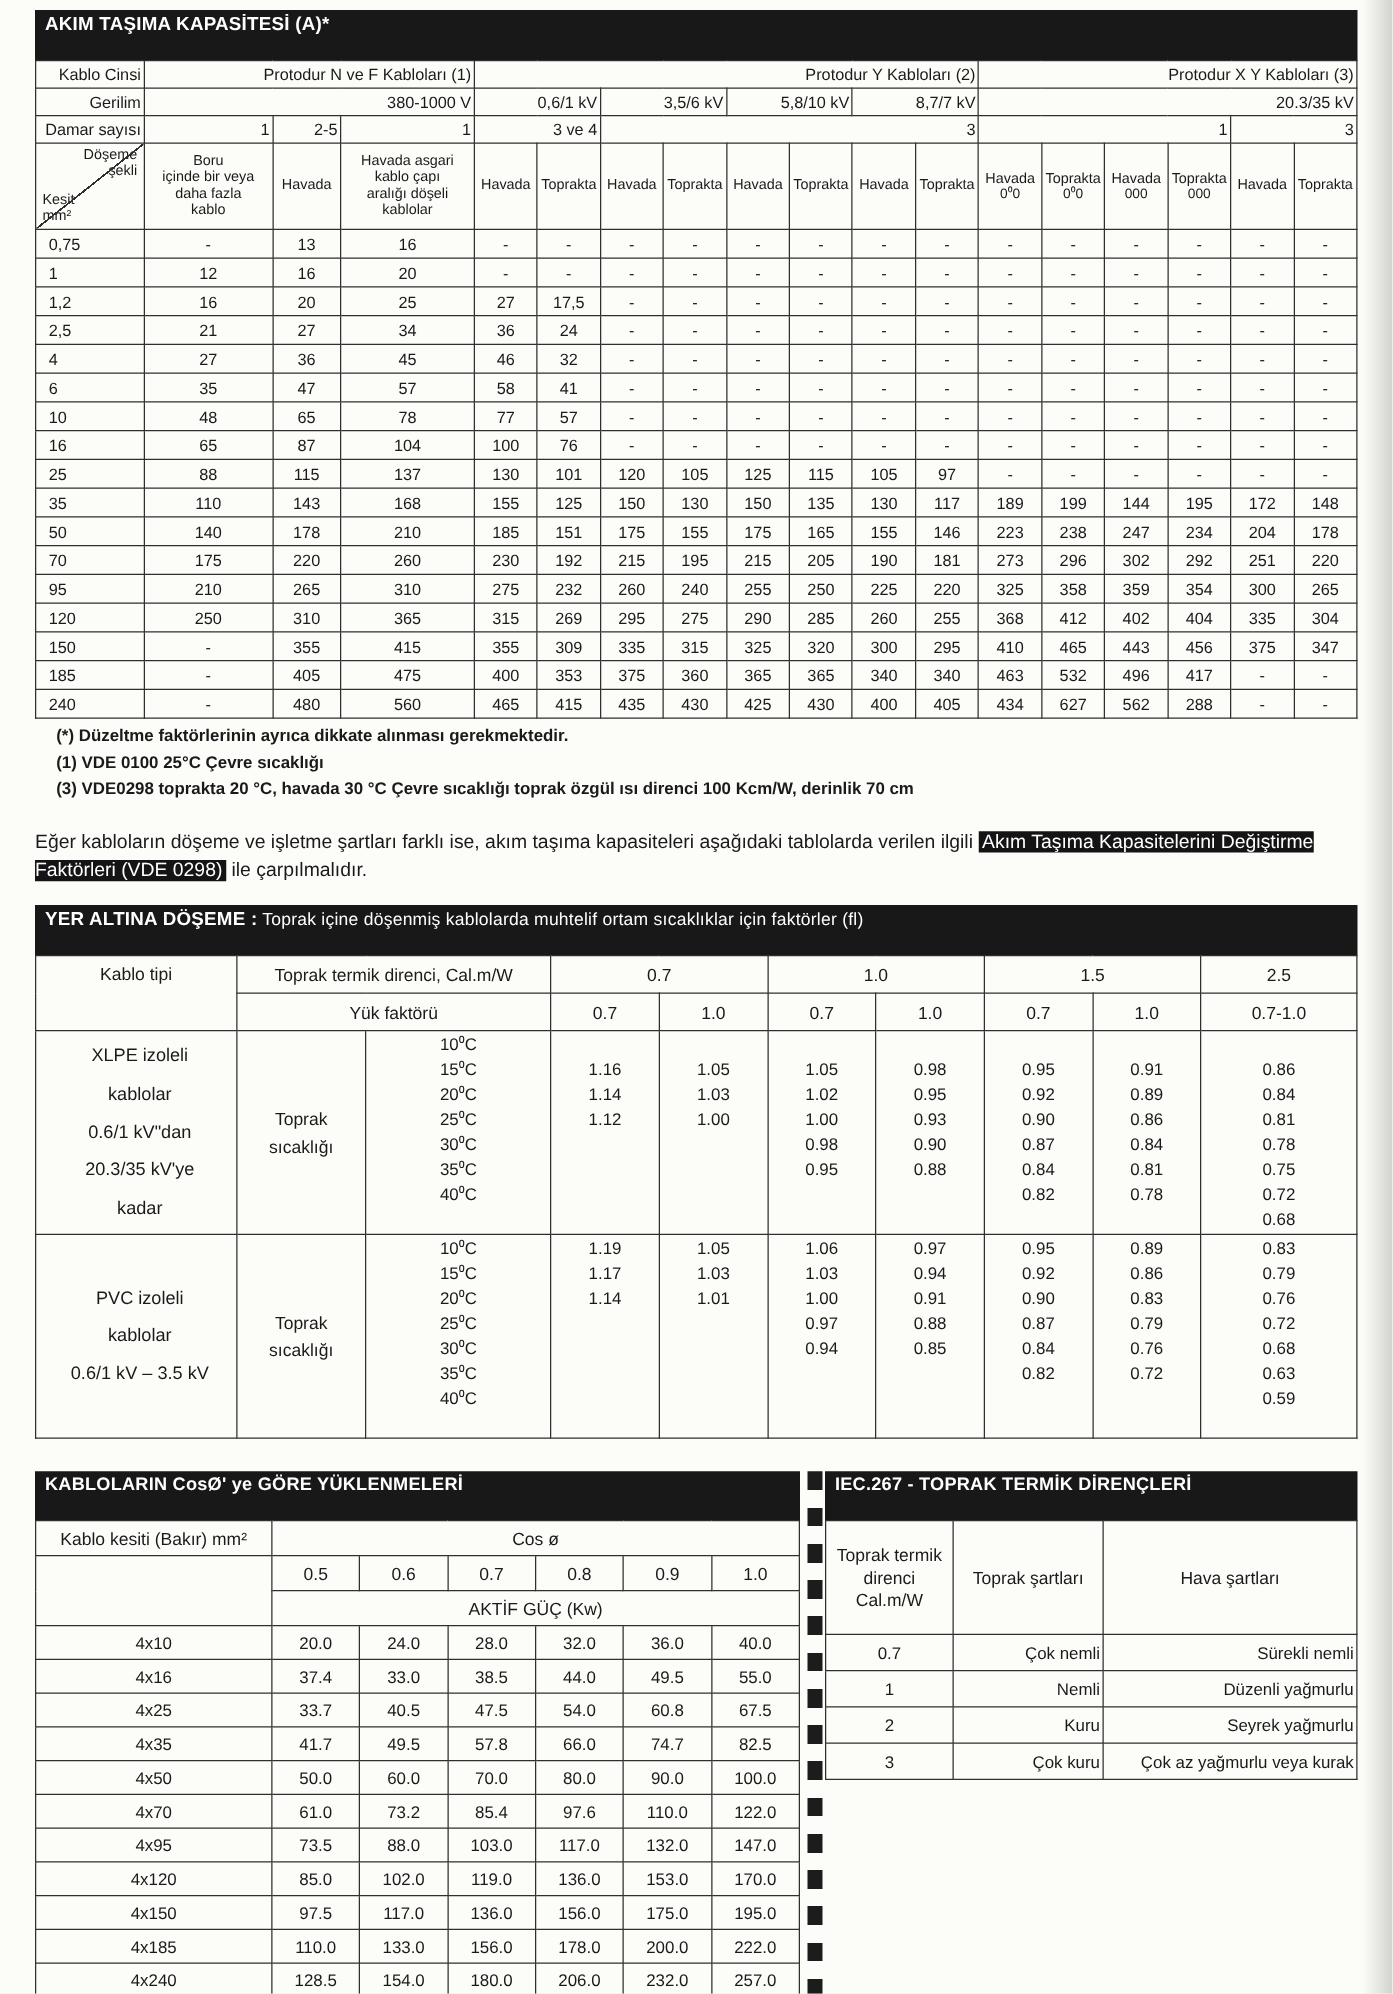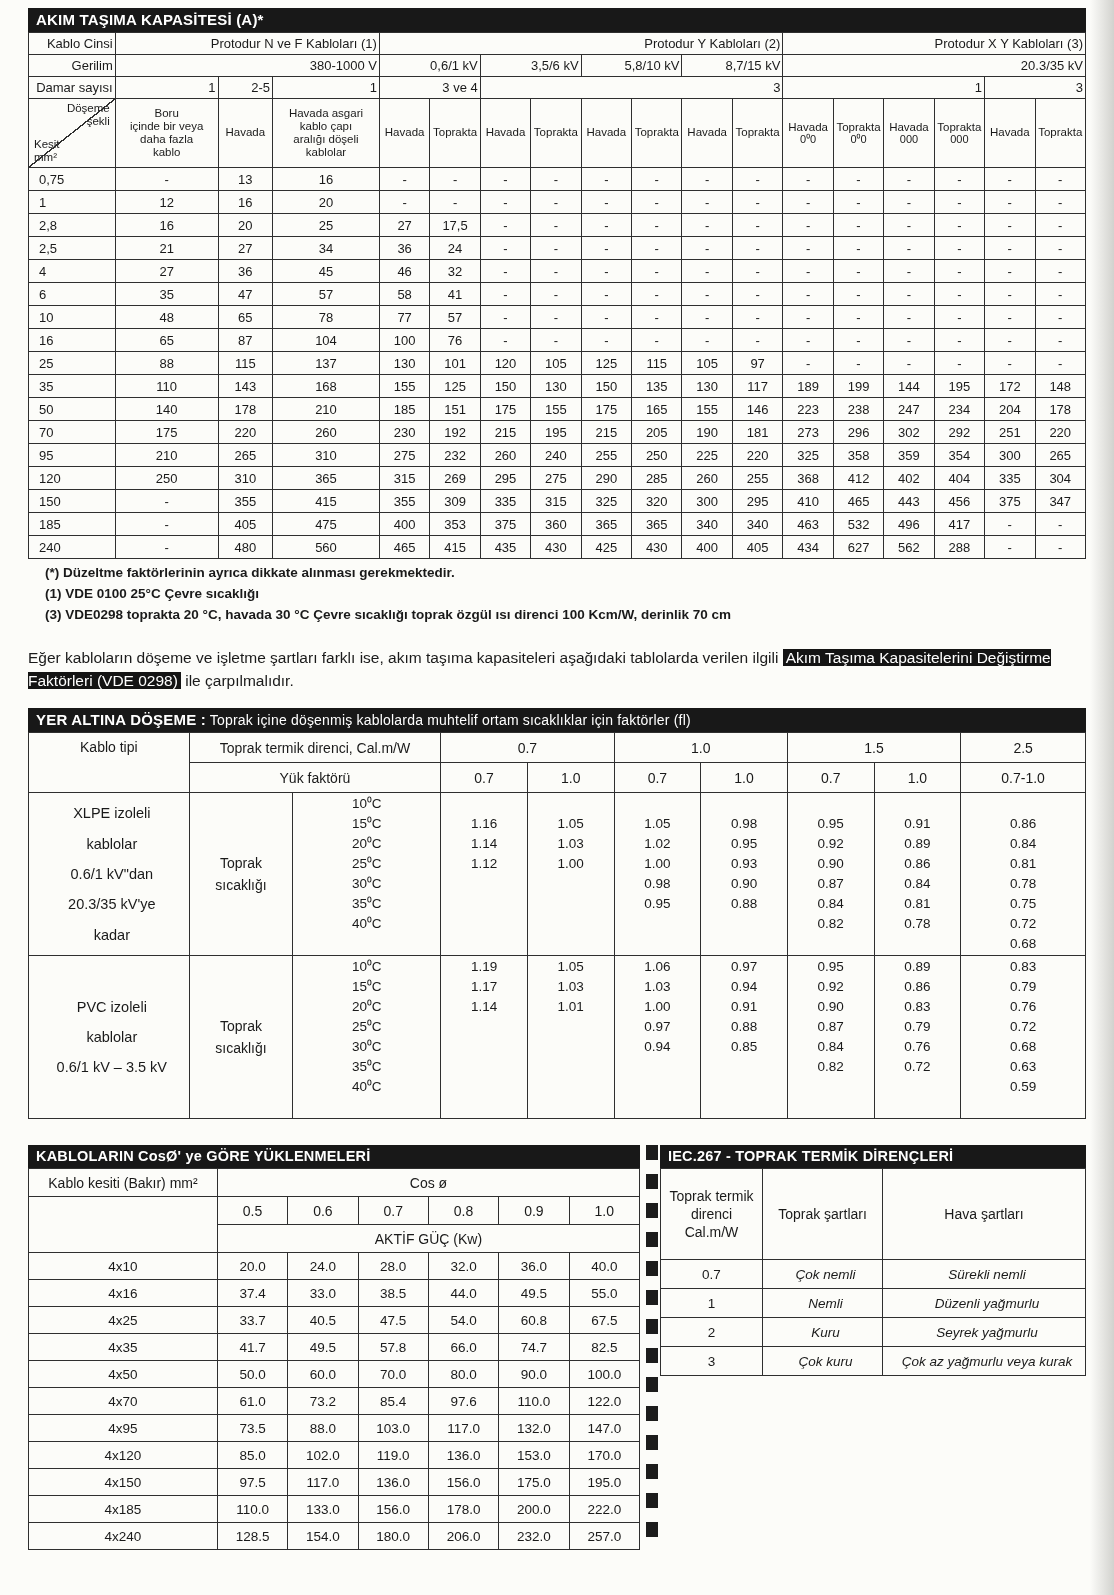--- a/index.html
+++ b/index.html
@@ -12,7 +12,7 @@
   .scan-edge{position:absolute;top:0;right:0;width:24px;height:100%;
     background:linear-gradient(to right,rgba(0,0,0,0),rgba(110,110,104,.16) 55%,rgba(88,88,82,.26));pointer-events:none;}
   .bar{background:#181818;color:#fff;font-weight:bold;font-size:15px;
-    padding:3px 8px 4px 8px;letter-spacing:.2px;}
+    padding:3px 8px 20px 8px;letter-spacing:.2px;}
   .bar .rest{font-weight:normal;font-size:14px;}
   table{border-collapse:collapse;width:100%;table-layout:fixed;}
   th,td{border:1px solid #2f2f2f;padding:1px 2px;text-align:center;font-weight:normal;

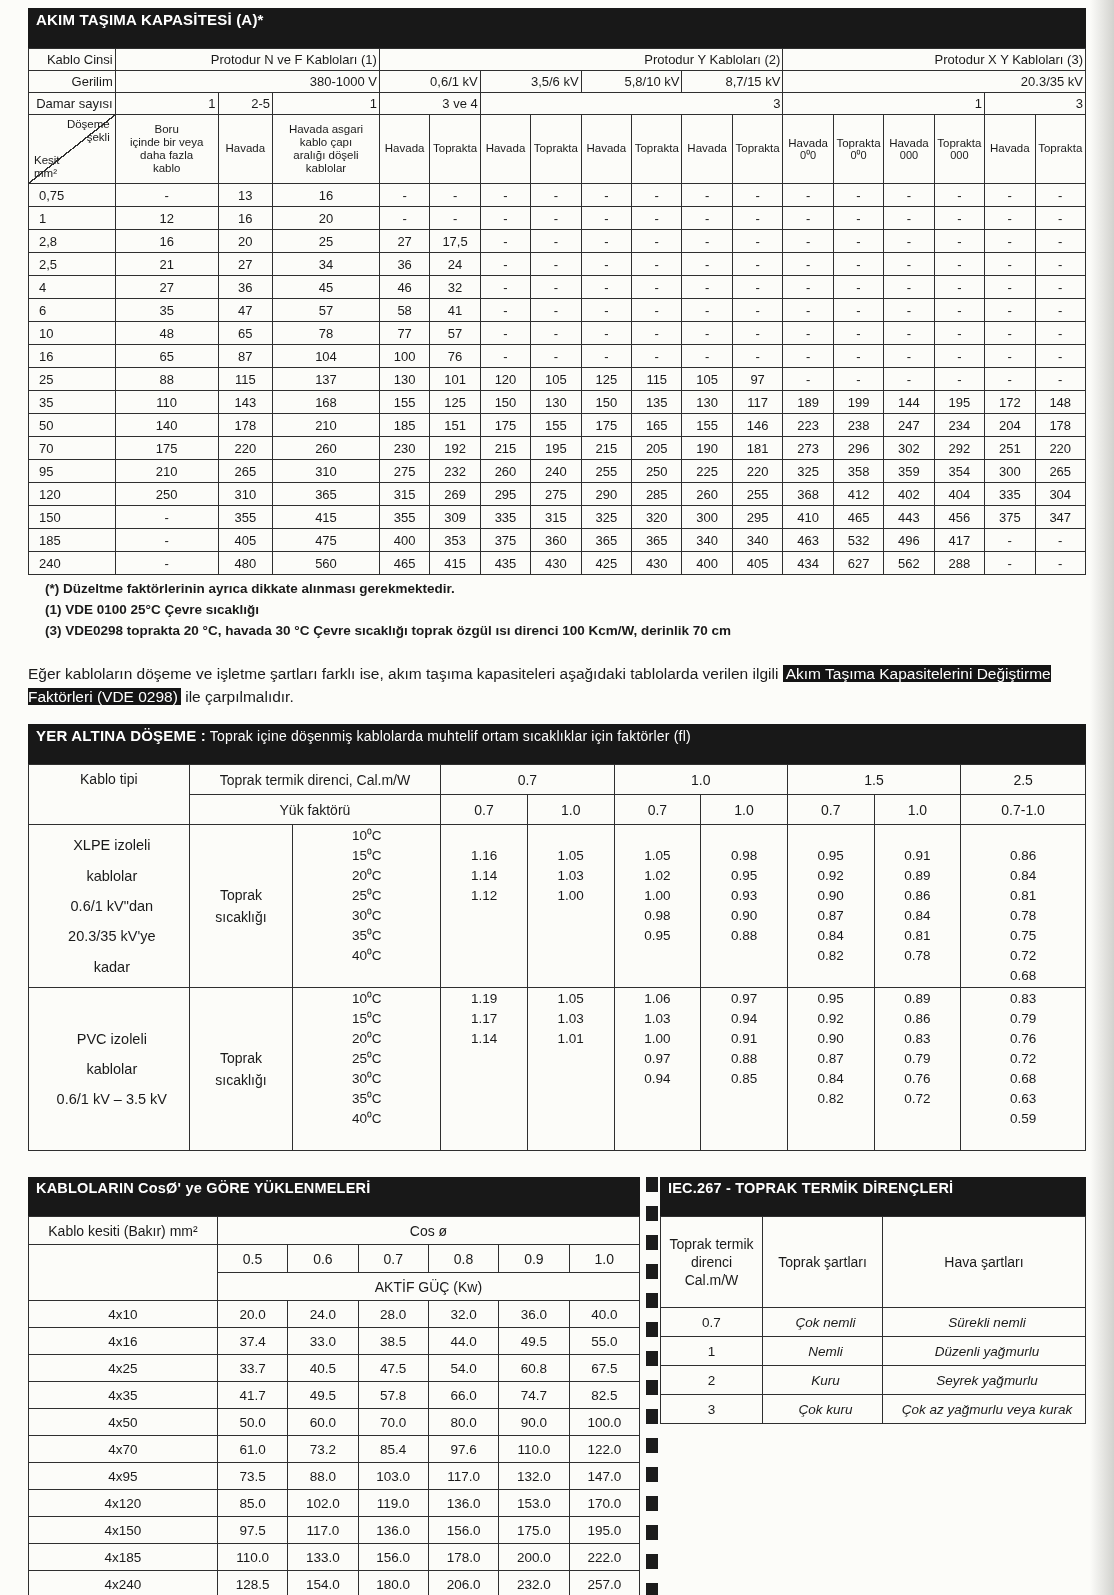--- a/index.html
+++ b/index.html
@@ -86,7 +86,7 @@
         <th colspan="2">0,6/1 kV</th>
         <th colspan="2">3,5/6 kV</th>
         <th colspan="2">5,8/10 kV</th>
-        <th colspan="2">8,7/15 kV</th>
+        <th colspan="2">8,7/7 kV</th>
         <th colspan="6">20.3/35 kV</th>
       </tr>
       <tr class="meta">

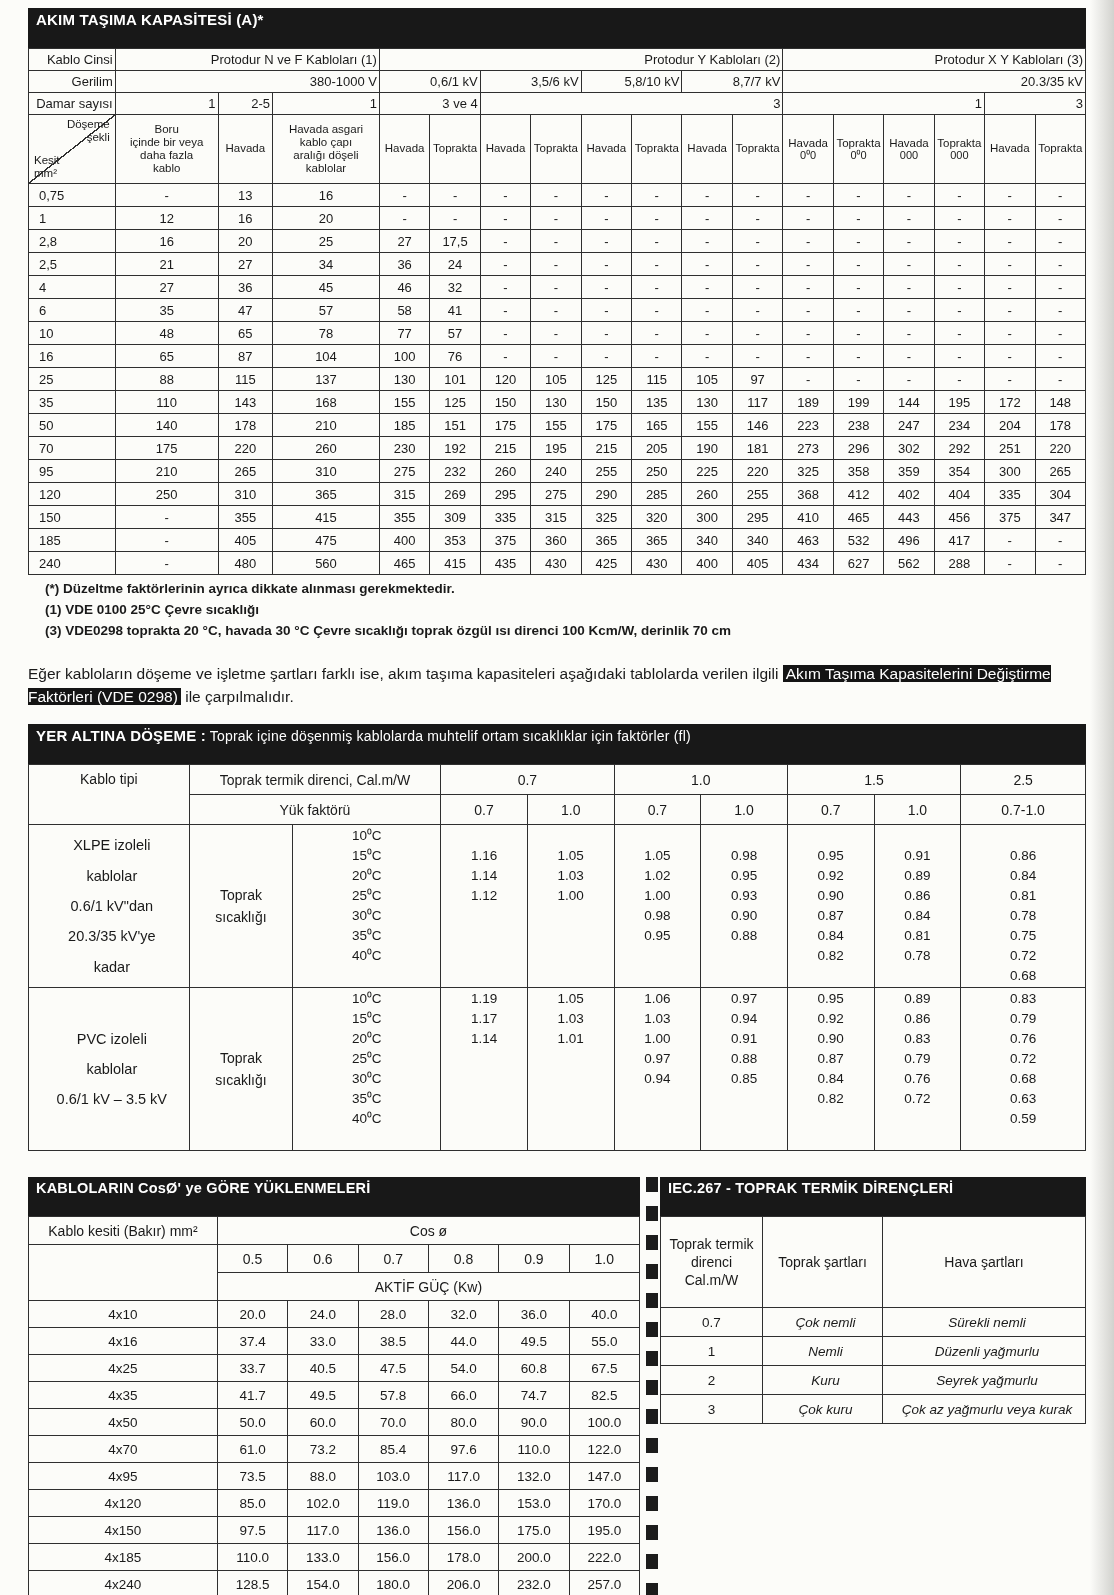--- a/index.html
+++ b/index.html
@@ -189,7 +189,7 @@
           <td>-</td>
         </tr>
         <tr>
-          <td>2,8</td>
+          <td>1,2</td>
           <td>16</td>
           <td>20</td>
           <td>25</td>

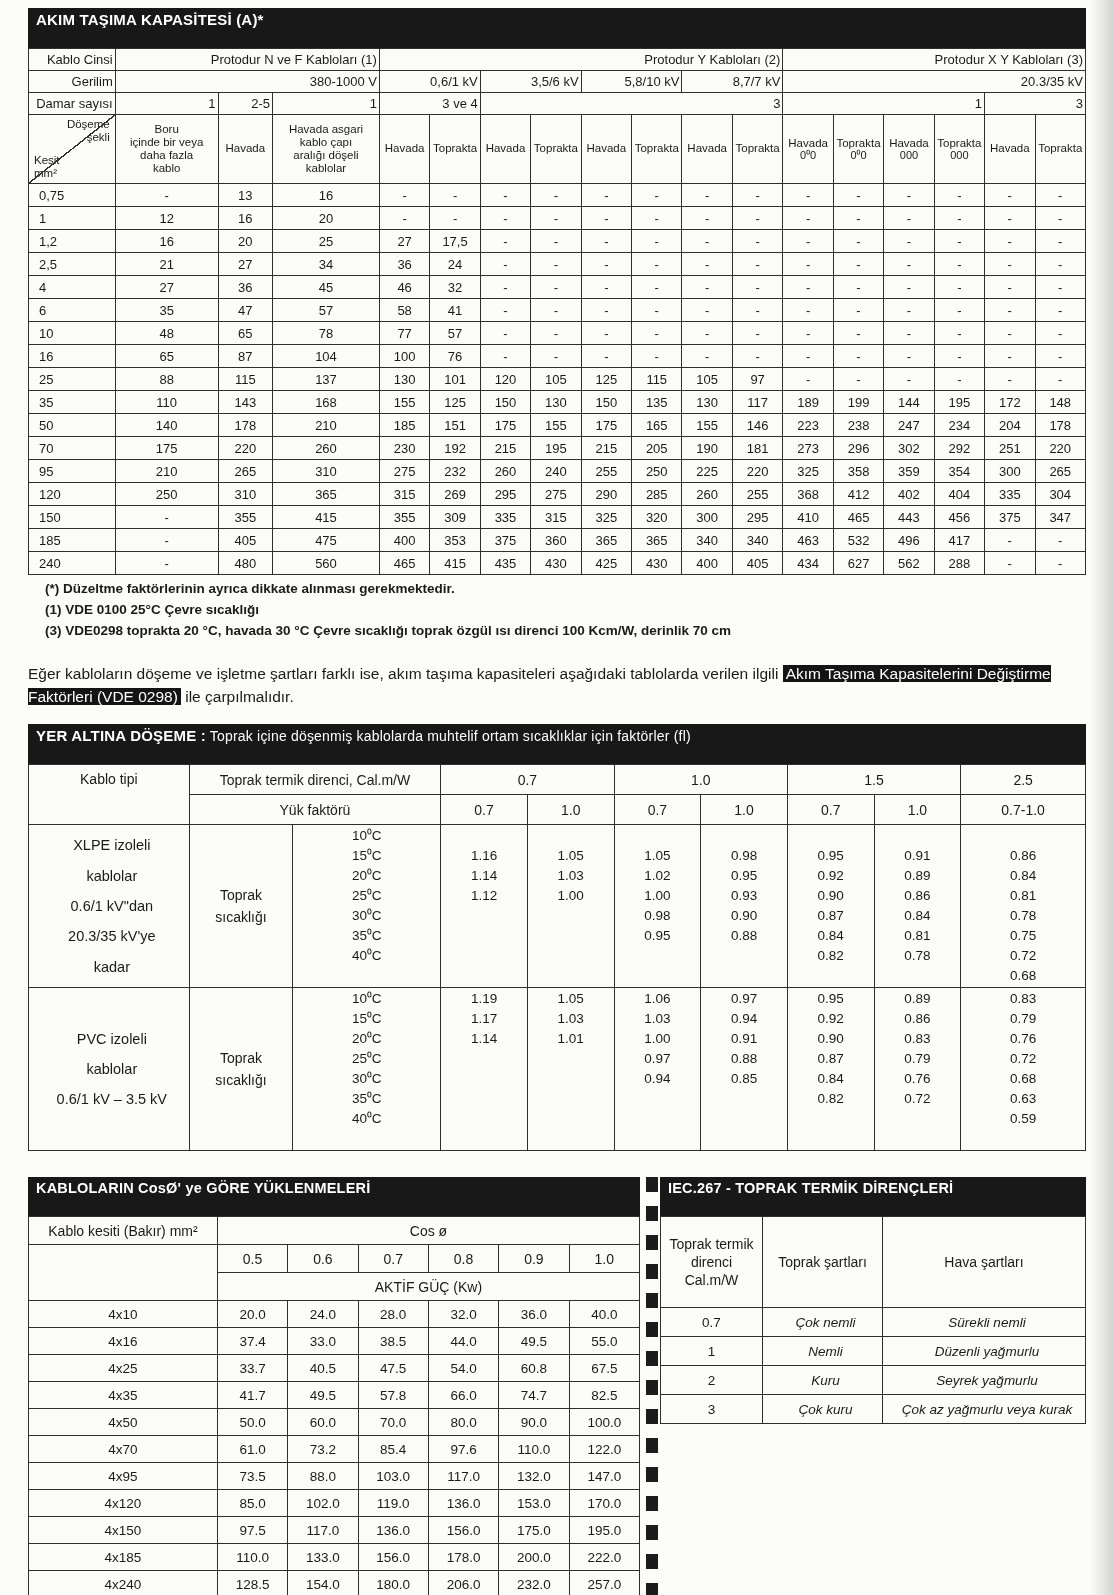--- a/index.html
+++ b/index.html
@@ -55,7 +55,7 @@
   .iec{font-size:13.5px;}
   .iec thead th{height:88px;font-size:14px;vertical-align:middle;line-height:1.3;}
   .iec tbody td{height:26px;}
-  .iec tbody td:not(:first-child){text-align:center;padding-left:8px;font-style:italic;}
+  .iec tbody td:not(:first-child){text-align:right;padding-left:8px;}
 </style>
 </head>
 <body>

